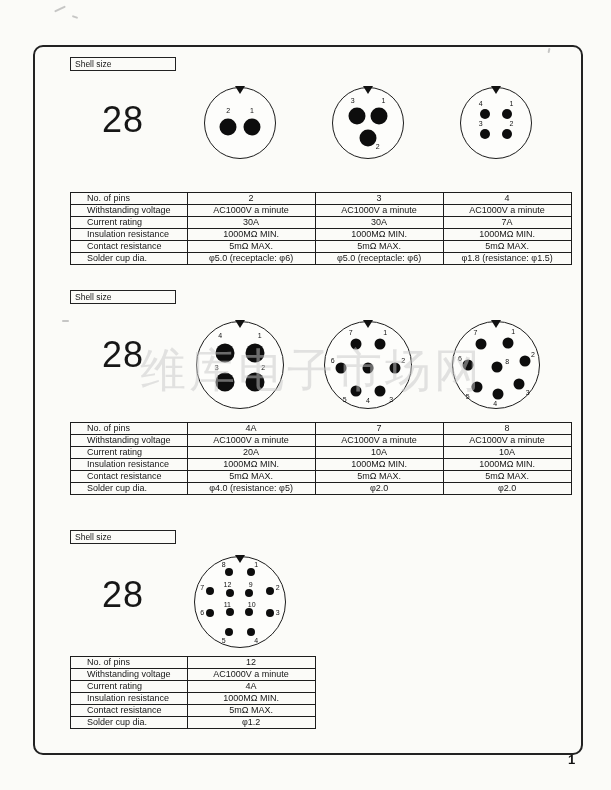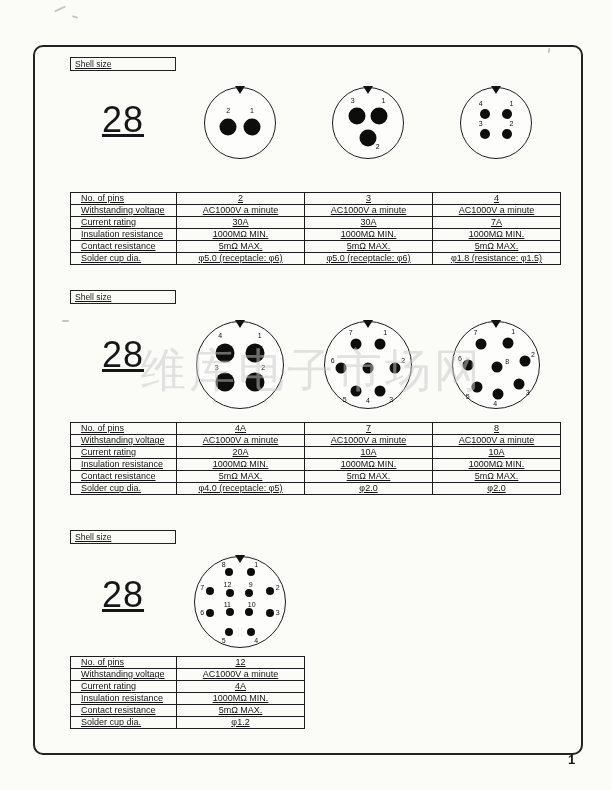--- a/index.html
+++ b/index.html
@@ -12,7 +12,7 @@
              letter-spacing:3px;filter:blur(.5px);z-index:6;pointer-events:none;white-space:nowrap;
              font-family:"DejaVu Sans",sans-serif;}
 
-  .conn-table{position:absolute;text-decoration:underline;}
+  .conn-table{position:absolute;}
   .t1{left:70px;top:57px;} .t2{left:70px;top:290px;} .t3{left:70px;top:530px;}
 
   .shell-cell{width:106px;height:14px;border:1px solid #222;box-sizing:border-box;

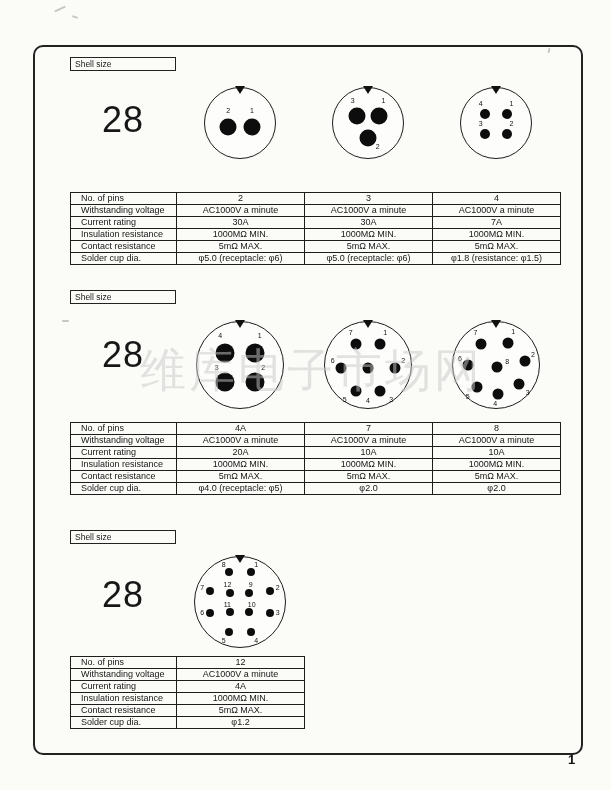--- a/index.html
+++ b/index.html
@@ -33,7 +33,7 @@
 
   .spec{border-collapse:collapse;table-layout:fixed;}
   .spec td{border:1px solid #1d1d1d;height:12px;line-height:11px;font-size:9px;
-           padding:0 10px;box-sizing:border-box;overflow:hidden;white-space:nowrap;}
+           padding:0 16px;box-sizing:border-box;overflow:hidden;white-space:nowrap;}
   td.lbl{width:106px;text-align:left;}
   td.val{width:128px;text-align:center;}
 

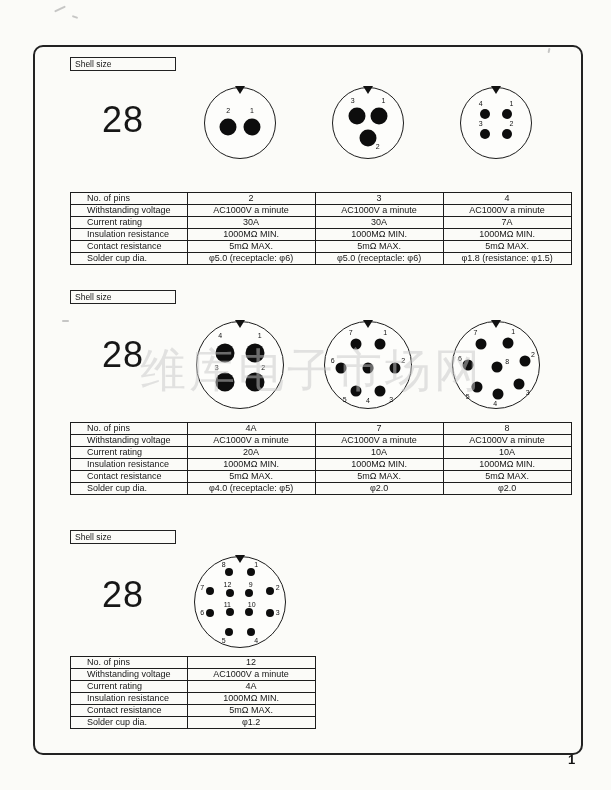--- a/index.html
+++ b/index.html
@@ -231,7 +231,7 @@
       </tr>
       <tr>
         <td class="lbl">Solder cup dia.</td>
-        <td class="val">φ4.0 (receptacle: φ5)</td>
+        <td class="val">φ4.0 (resistance: φ5)</td>
         <td class="val">φ2.0</td>
         <td class="val">φ2.0</td>
       </tr>

